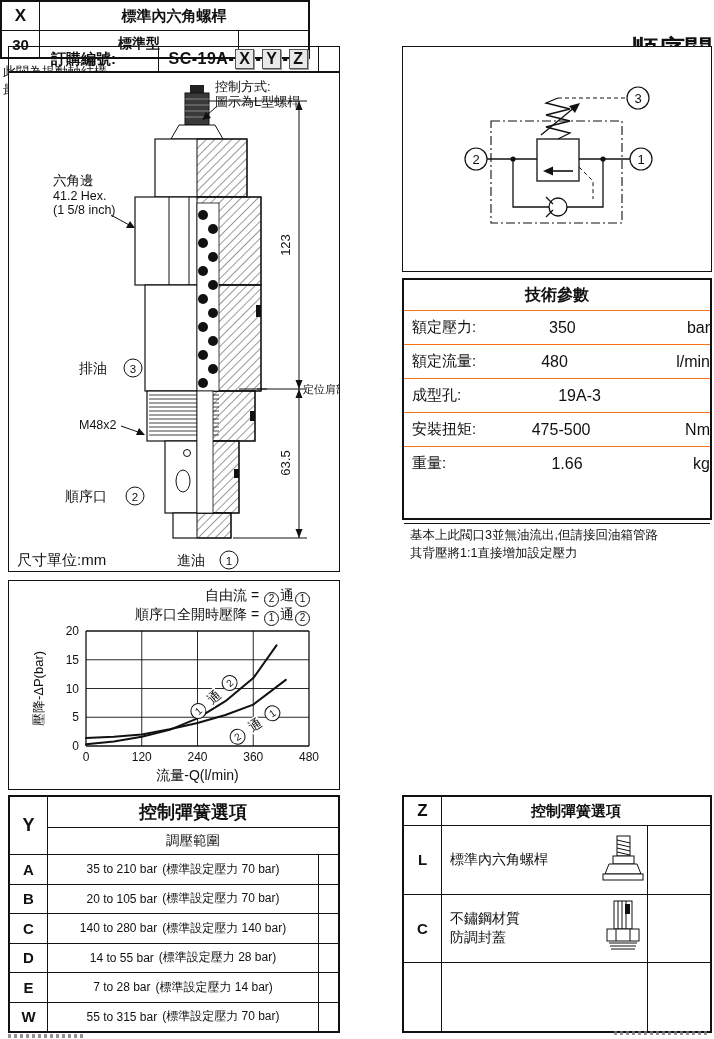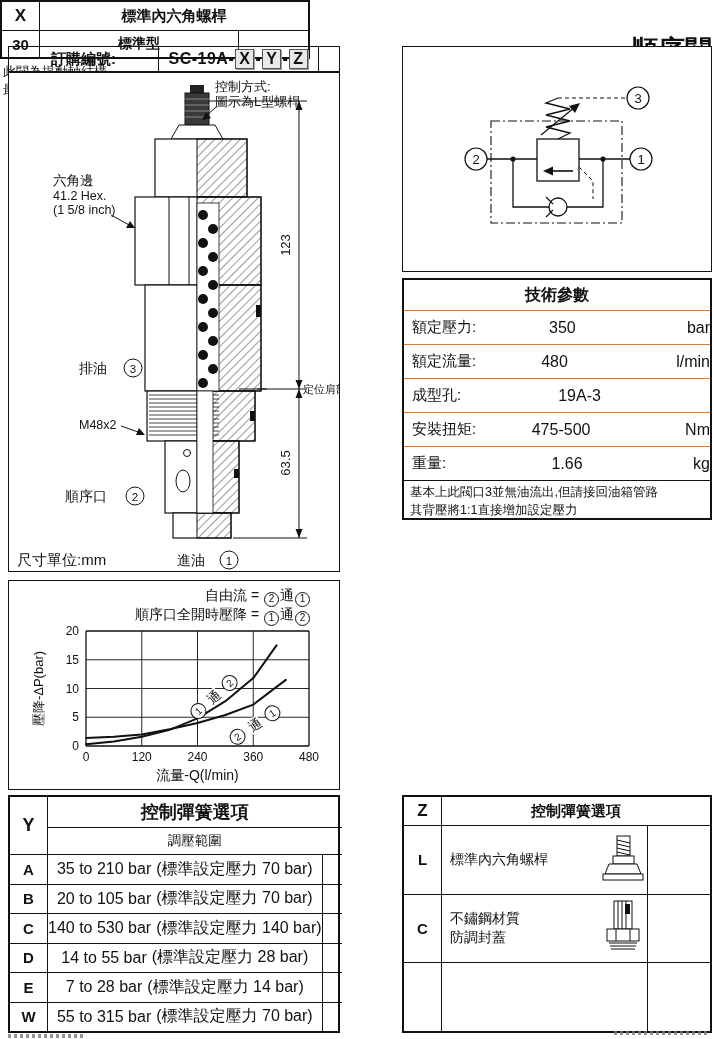--- a/index.html
+++ b/index.html
@@ -35,7 +35,7 @@
   .tech-label { width:118px; padding-left:8px; font-size:15px; }
   .tech-value { width:118px; text-align:center; }
   .tech-unit { flex:1; padding-left:72px; }
-  .tech-note { border-top:1px solid #111; padding:3px 6px; font-size:12.5px; line-height:1.4; }
+  .tech-note { border-top:1px solid #111; padding:3px 6px; font-size:12.5px; line-height:1.4;margin-top:43px; }
 
   
   .chart-title { position:absolute; right:28px; font-size:14px; white-space:nowrap; }

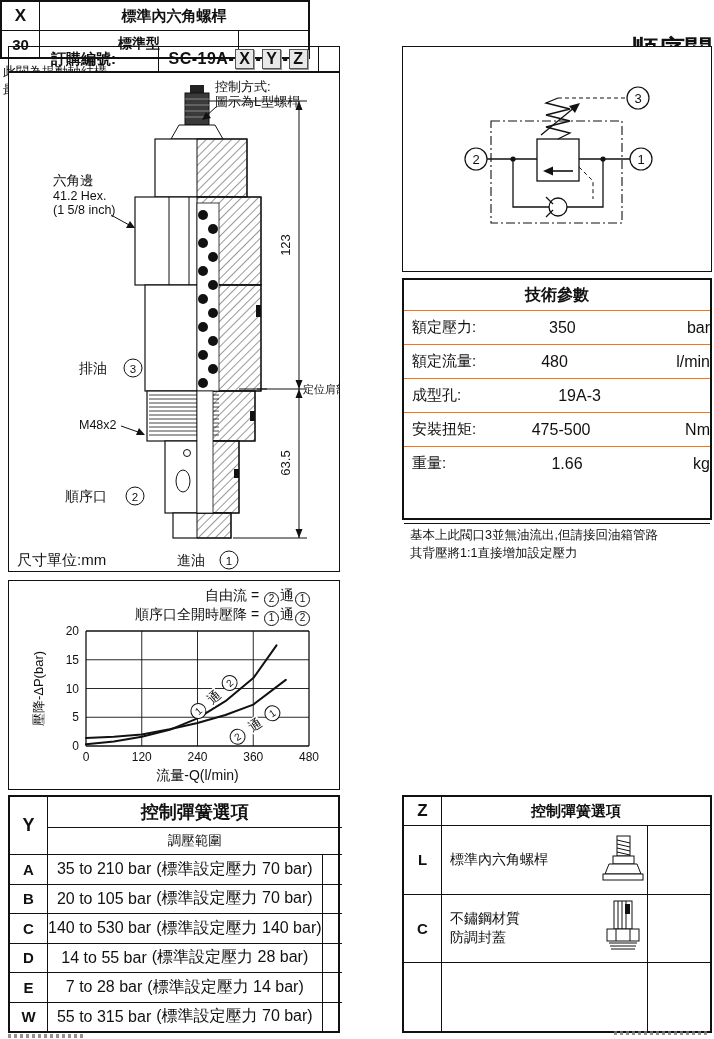--- a/index.html
+++ b/index.html
@@ -59,7 +59,7 @@
   .y-title { grid-column:2/4; display:flex; align-items:center; justify-content:center; font-weight:bold; font-size:18px; border-bottom:1px solid #111;text-align:center; }
   .y-sub { grid-column:2/4; display:flex; align-items:center; justify-content:center; font-size:13.5px; }
   .y-code { border-top:1px solid #111; border-right:1px solid #111; display:flex; align-items:center; justify-content:center; font-weight:bold; font-size:15px; }
-  .y-val { border-top:1px solid #111; display:flex; align-items:center; justify-content:center; font-size:16px; white-space:nowrap; }
+  .y-val { border-top:1px solid #111; display:flex; align-items:center; justify-content:center; font-size:12px; white-space:nowrap; }
   .y-val .range { margin-right:5px; }
   .y-empty { border-top:1px solid #111; border-left:1px solid #111; }
 

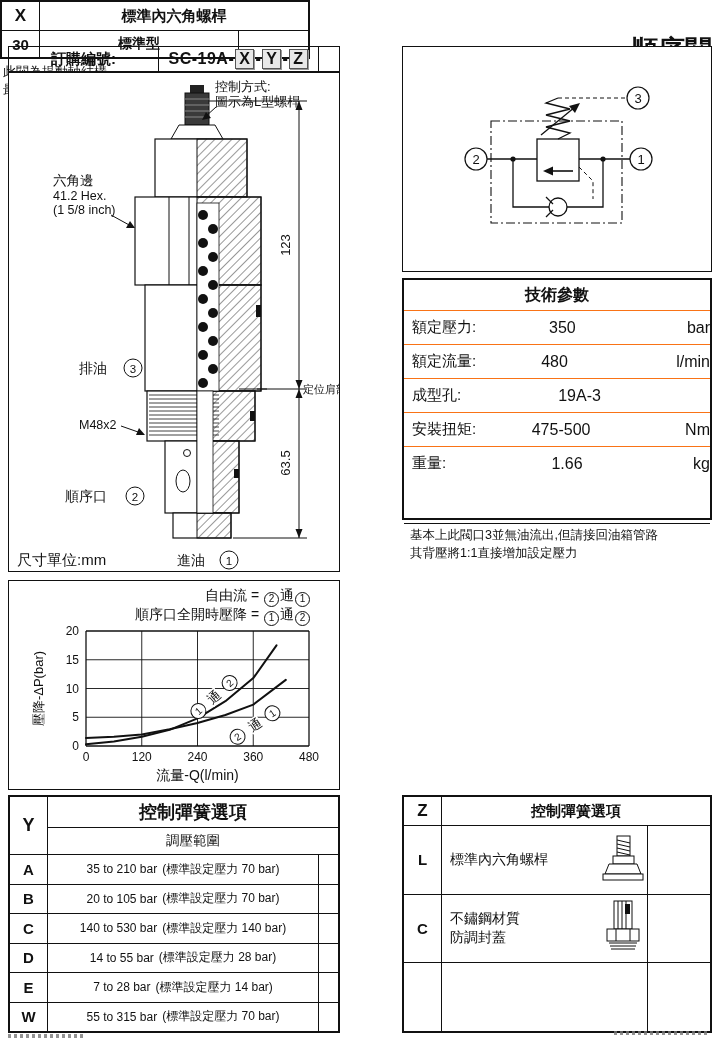--- a/index.html
+++ b/index.html
@@ -385,7 +385,7 @@
 
       <div class="y-code">C</div>
       <div class="y-val">
-          <span class="range">140 to 530 bar</span>
+          <span class="range">140 to 280 bar</span>
           <span>(標準設定壓力 140 bar)</span>
         </div>
       <div class="y-empty"></div>

